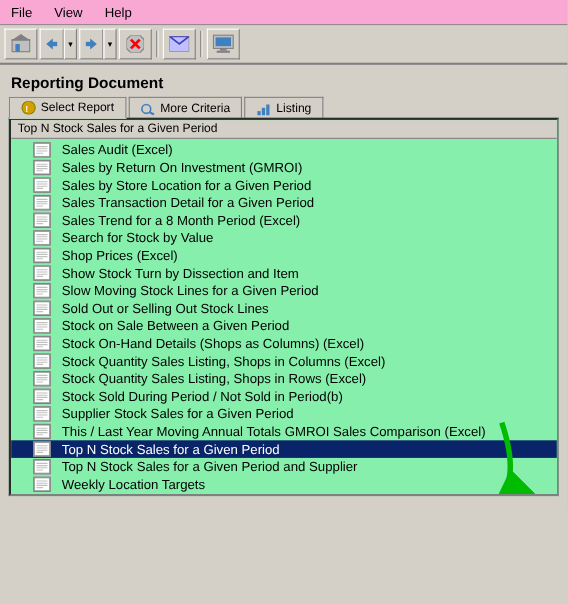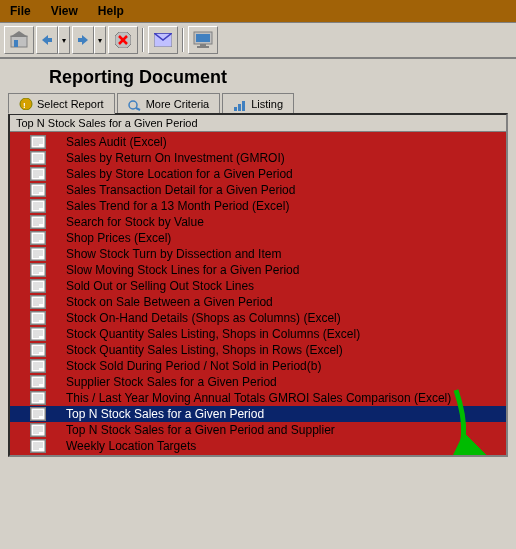--- a/index.html
+++ b/index.html
@@ -14,12 +14,11 @@
 
     
     .menubar {
-      background: #a16207;
+      background: #f9a8d4;
       padding: 2px 4px;
       display: flex;
       gap: 8px;
       border-bottom: 1px solid #808080;
-      font-weight: bold;
     }
     .menubar-item {
       padding: 2px 6px;

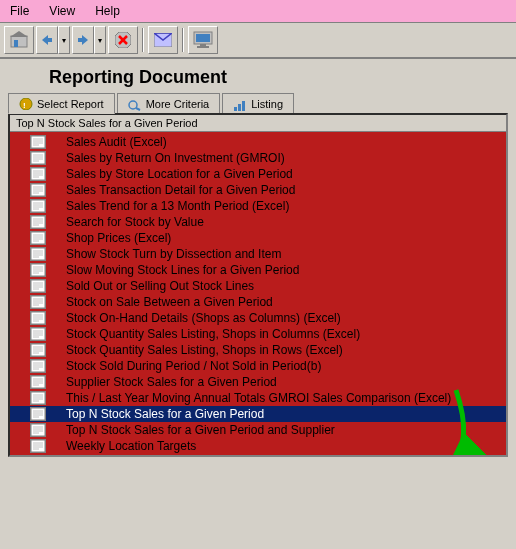--- a/index.html
+++ b/index.html
@@ -72,11 +72,10 @@
     
     .page-title {
       padding: 8px 10px 4px 10px;
-      font-size: 18px;
+      font-size: 14px;
       font-weight: bold;
       color: #000;
       background: #d4d0c8;
-      margin-left: 39px;
     }
 
     

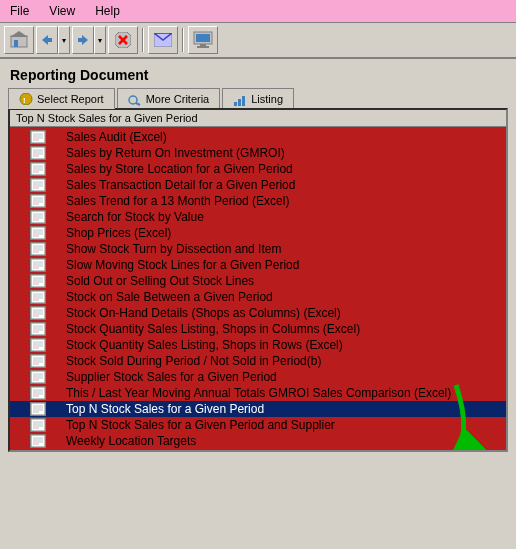--- a/index.html
+++ b/index.html
@@ -107,7 +107,7 @@
 
     
     .content-area {
-      background: #b91c1c;
+      background: #86efac;
       border: 2px inset #808080;
       margin: 0 8px 8px 8px;
       height: 344px;

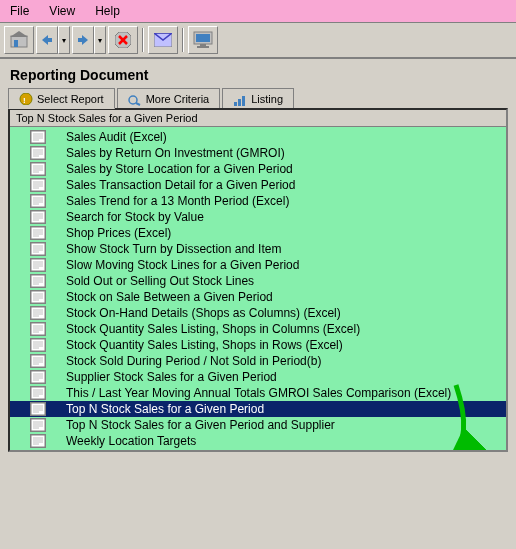--- a/index.html
+++ b/index.html
@@ -134,7 +134,7 @@
       display: flex;
       align-items: center;
       padding: 1px 4px 1px 20px;
-      gap: 20px;
+      gap: 10px;
       cursor: pointer;
       font-size: 12px;
       white-space: nowrap;

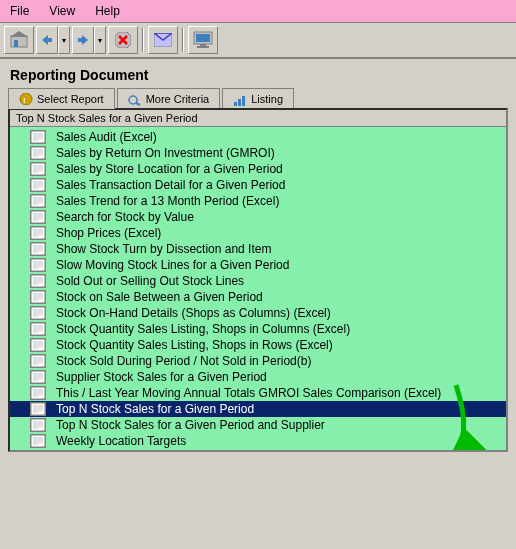--- a/index.html
+++ b/index.html
@@ -311,7 +311,7 @@
     <line x1="2" y1="7" x2="12" y2="7" stroke="#c0c0c0" stroke-width="1"></line>
     <line x1="2" y1="9" x2="8" y2="9" stroke="#c0c0c0" stroke-width="1"></line>
   </svg></span>
-        <span>Sales Trend for a 13 Month Period (Excel)</span>
+        <span>Sales Trend for a 8 Month Period (Excel)</span>
       </div>
       <div class="list-item">
         <span style="width: 16px; height: 14px; flex-shrink: 0; display: inline-block; background: rgb(192, 192, 192); border: 1px solid rgb(128, 128, 128); position: relative;"><svg width="14" height="12" viewBox="0 0 14 12">

